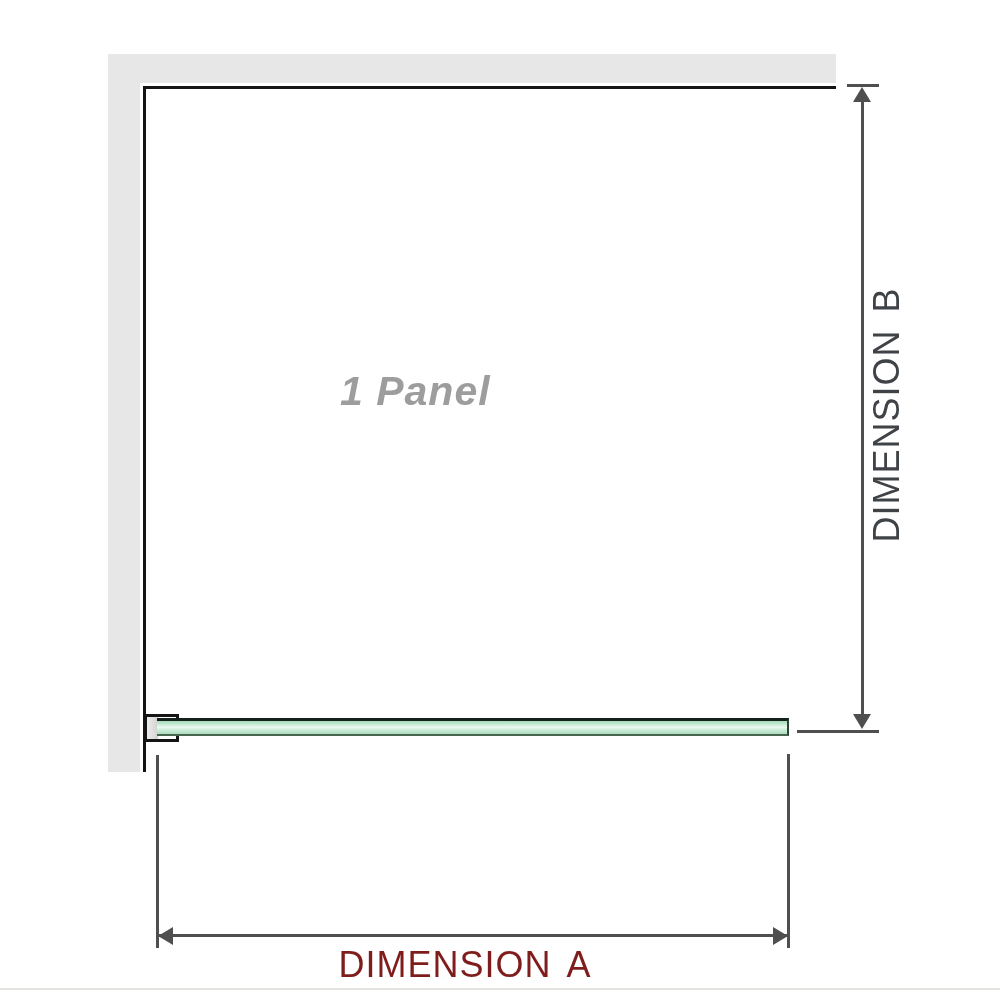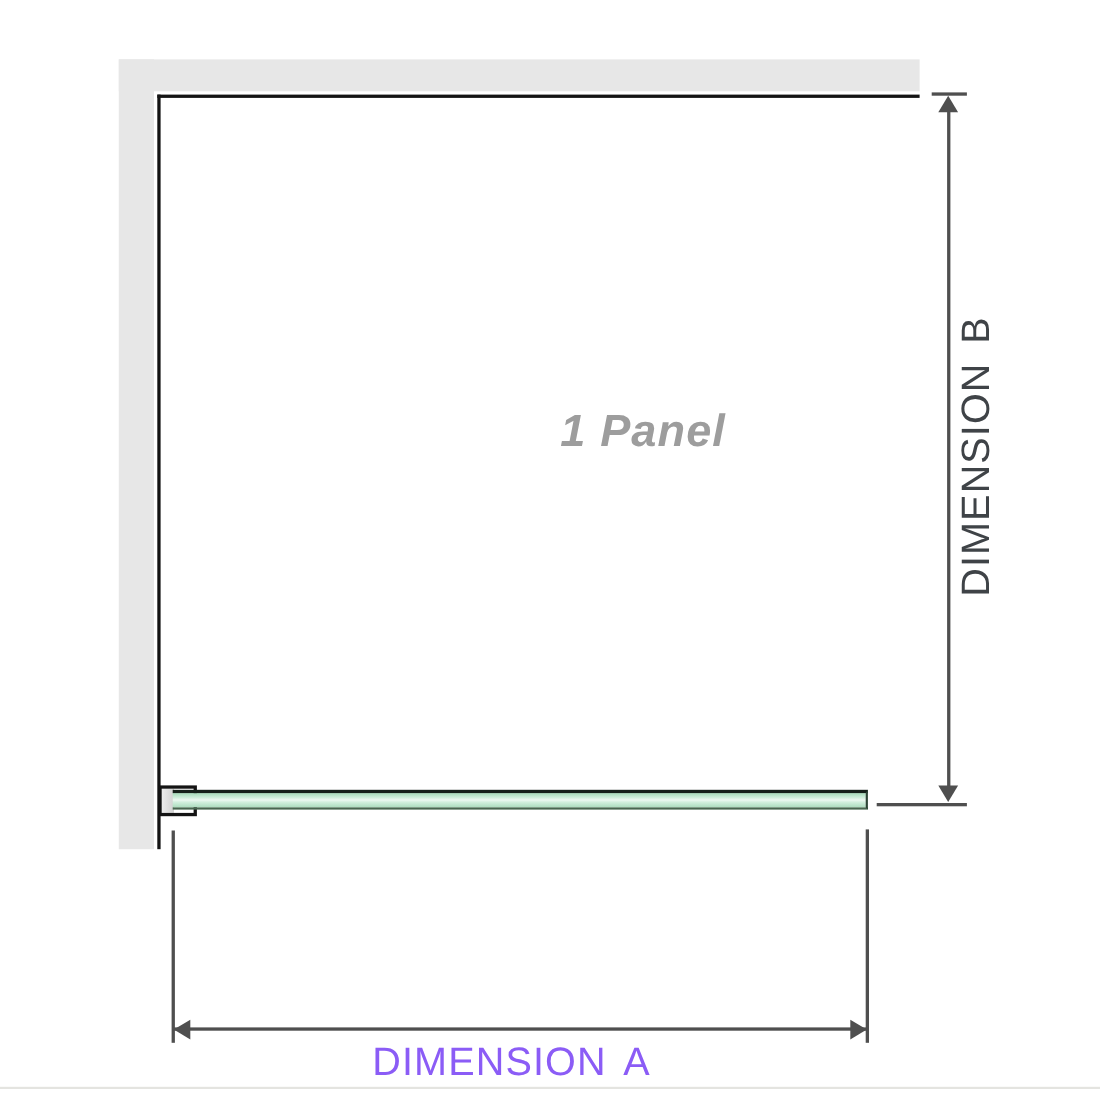--- a/index.html
+++ b/index.html
@@ -34,7 +34,7 @@
   
   #panel-label {
     left: 340px; top: 368px; width: 320px;
-    text-align: right;
+    text-align: left;
     font-size: 41px;
     font-style: italic;
     font-weight: 700;

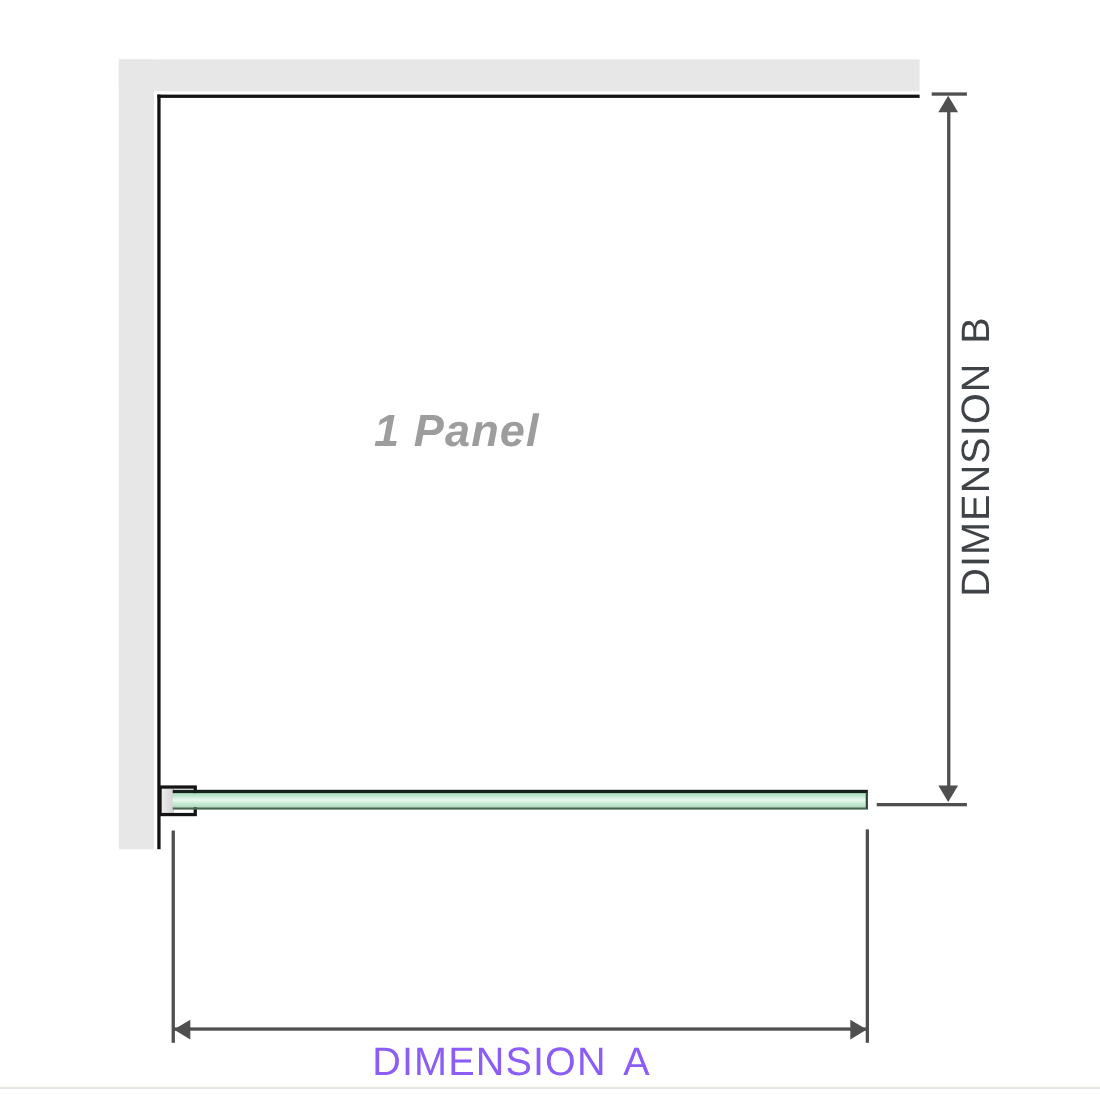--- a/index.html
+++ b/index.html
@@ -118,7 +118,7 @@
     text-align: center;
     font-size: 36px;
     font-weight: 300;
-    color: #8b5cf6;
+    color: #7f1d1d;
     letter-spacing: 1px;
     word-spacing: 6px;
     white-space: nowrap;

